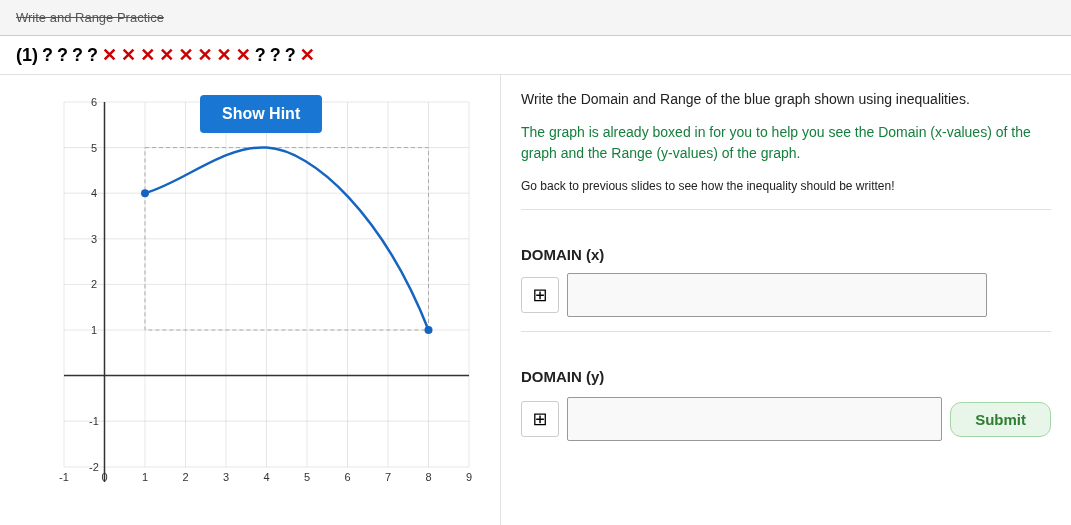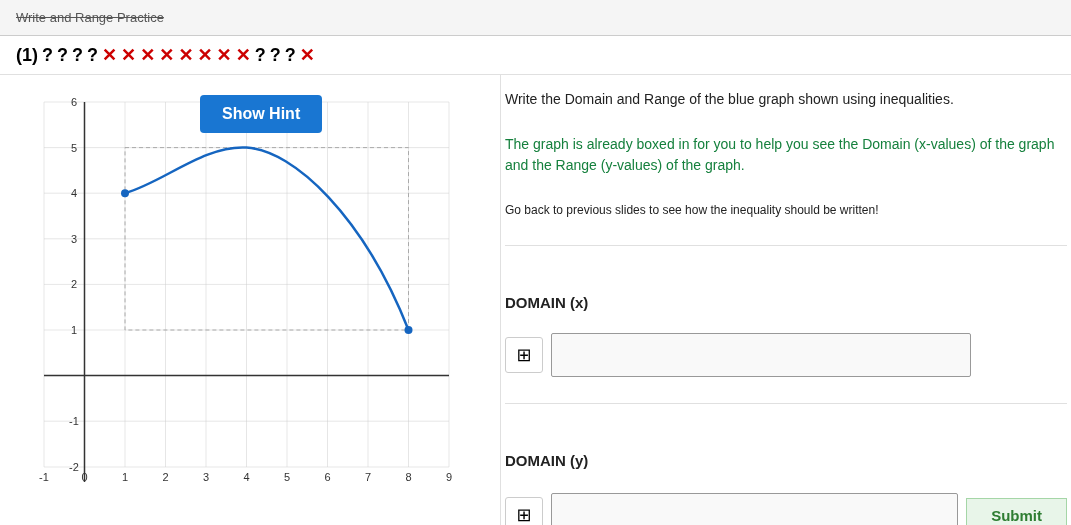--- a/index.html
+++ b/index.html
@@ -95,10 +95,10 @@
     
     .right-panel {
       flex: 1;
-      padding: 14px 4px;
+      padding: 14px 20px;
       display: flex;
       flex-direction: column;
-      gap: 22px;
+      gap: 10px;
       border-left: 1px solid #e0e0e0;
       overflow-y: auto;
     }

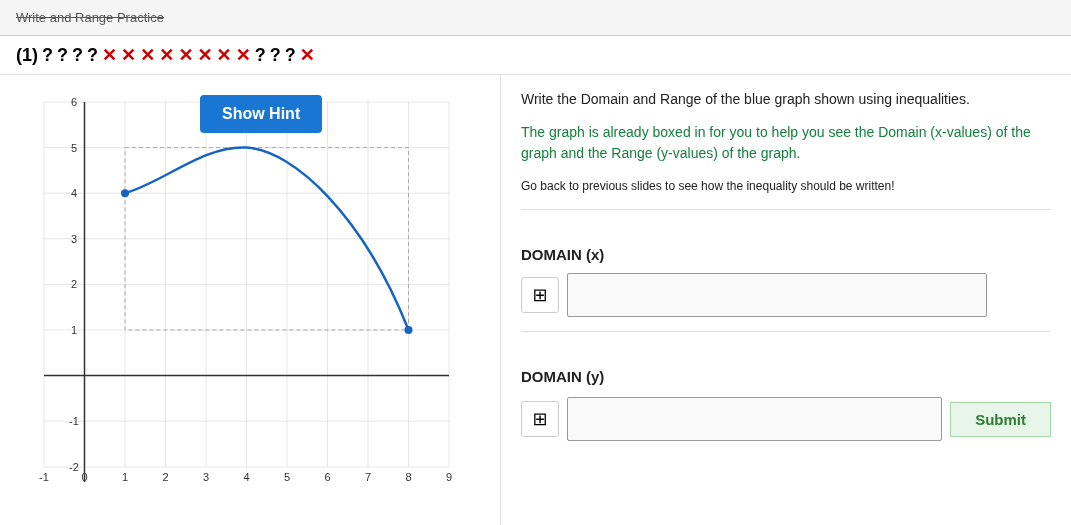--- a/index.html
+++ b/index.html
@@ -62,7 +62,7 @@
     .graph-panel {
       width: 500px;
       min-width: 500px;
-      padding: 8px 4px;
+      padding: 8px 24px;
       position: relative;
       display: flex;
       flex-direction: column;

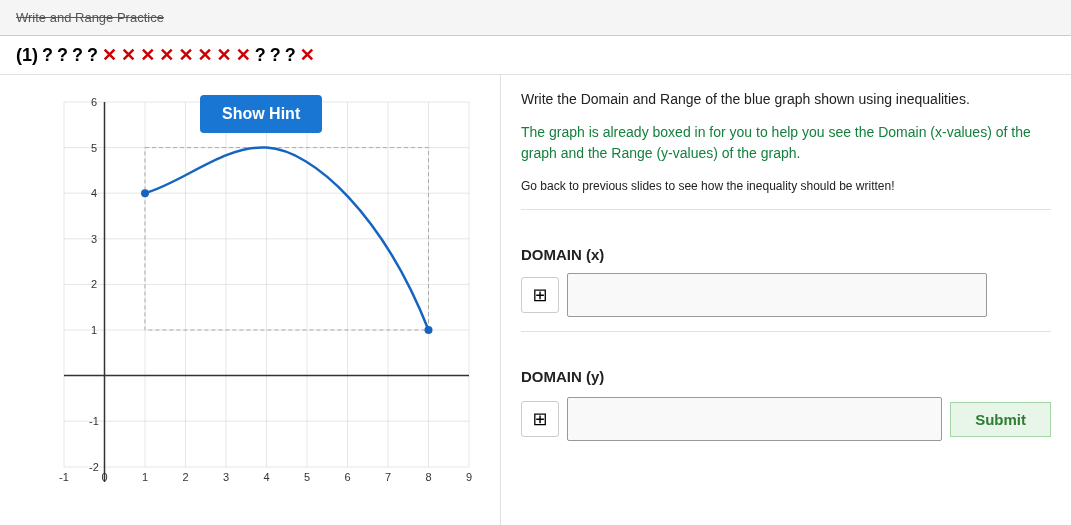--- a/index.html
+++ b/index.html
@@ -173,7 +173,7 @@
       font-size: 15px;
       font-weight: bold;
       cursor: pointer;
-      border-radius: 0;
+      border-radius: 11px;
     }
 
     .submit-row .keyboard-icon-btn {

